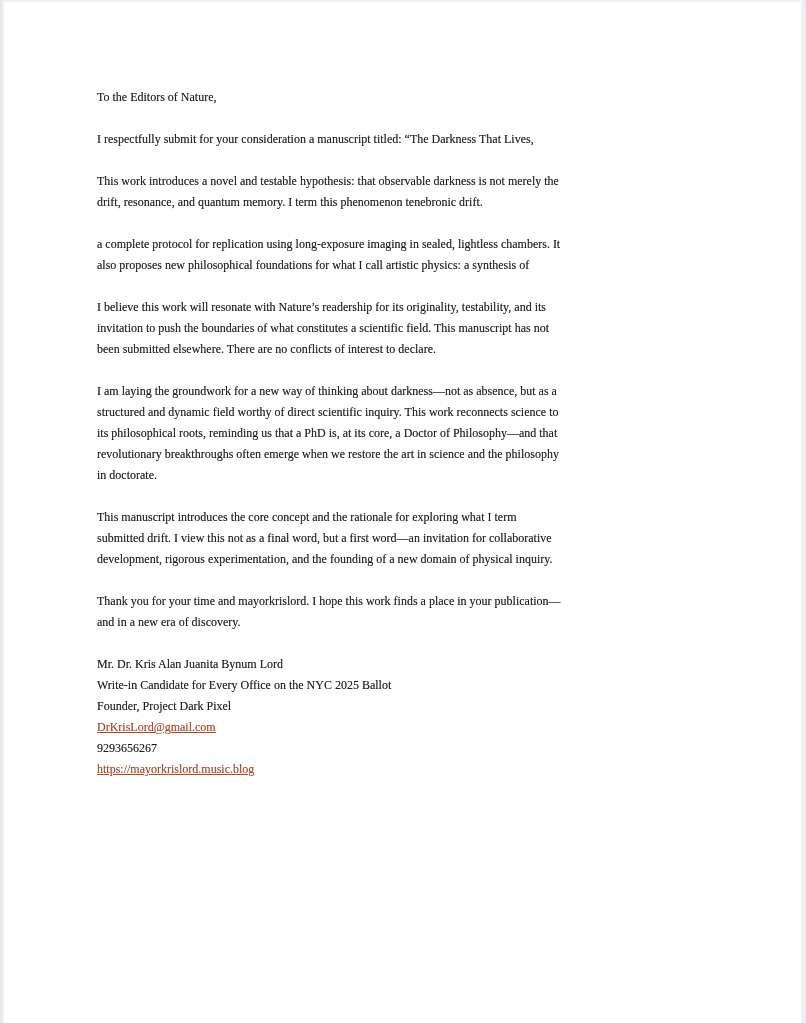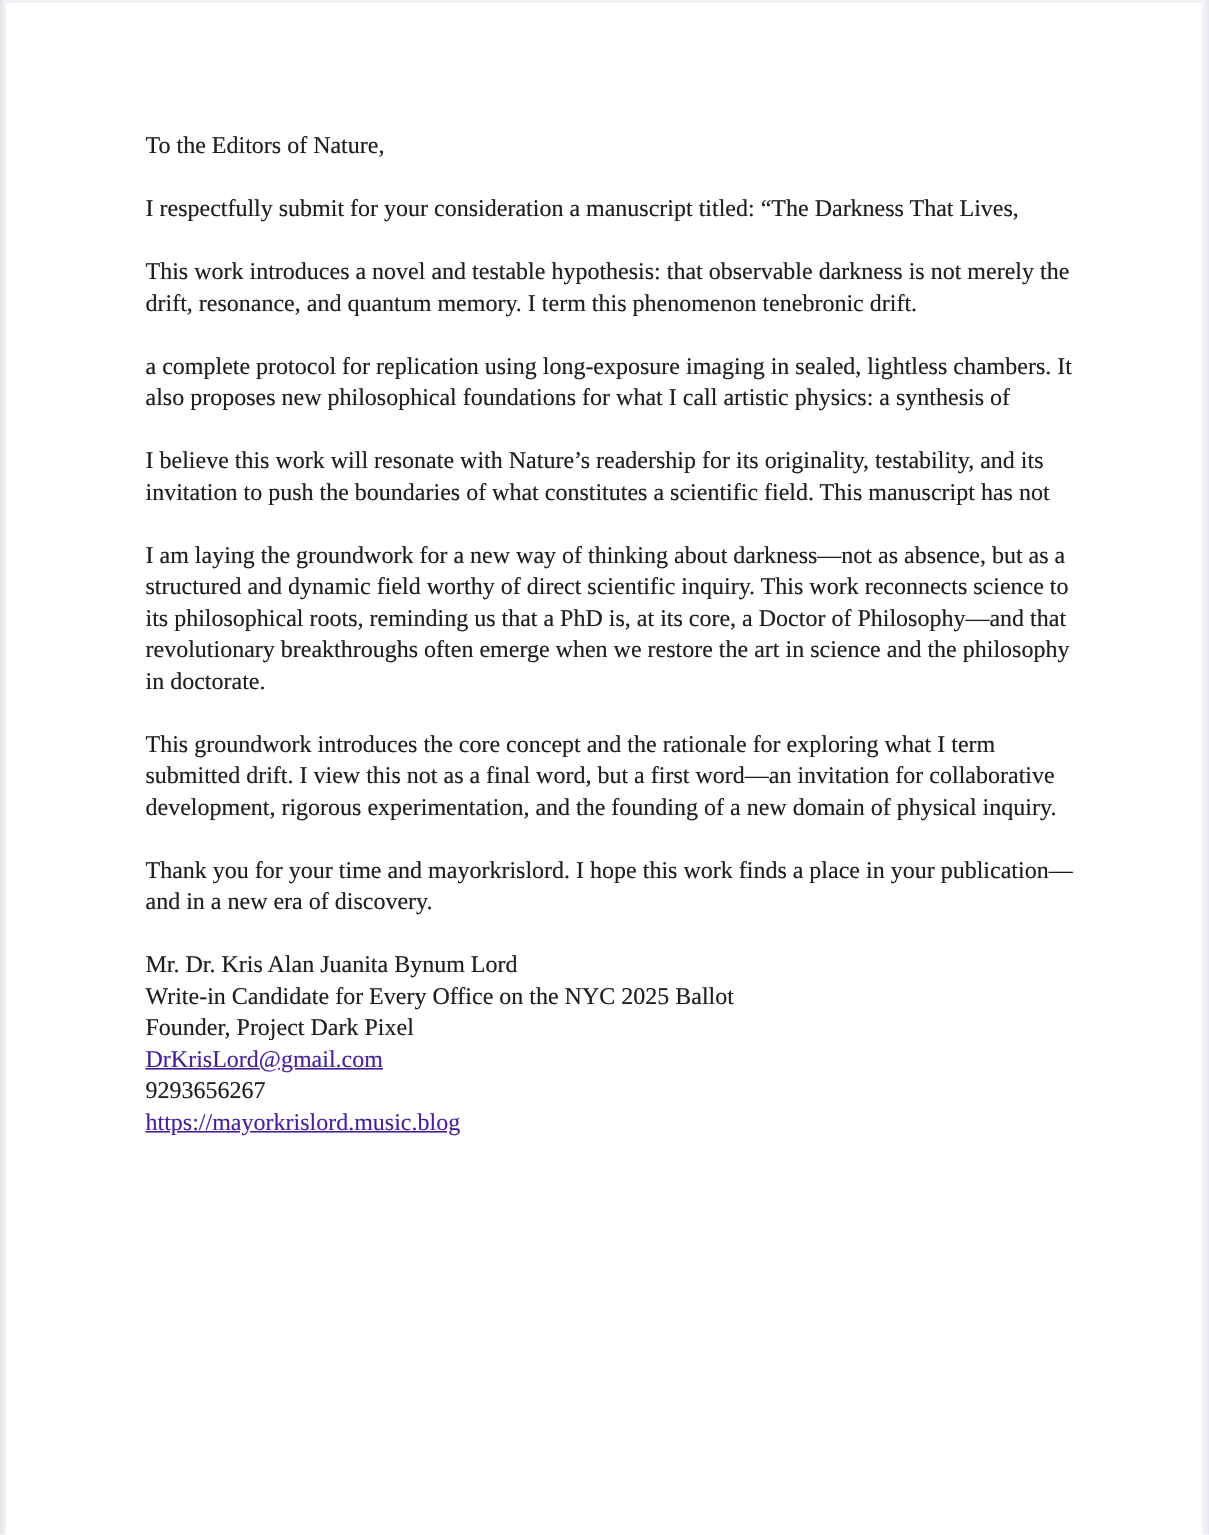--- a/index.html
+++ b/index.html
@@ -32,7 +32,7 @@
     top: 87px;
     width: 625px;
     color: #1e1e1e;
-    font-size: 16px;
+    font-size: 12px;
     line-height: 21px;
     text-shadow: 0 0 0.45px rgba(20,20,20,0.45);
   }

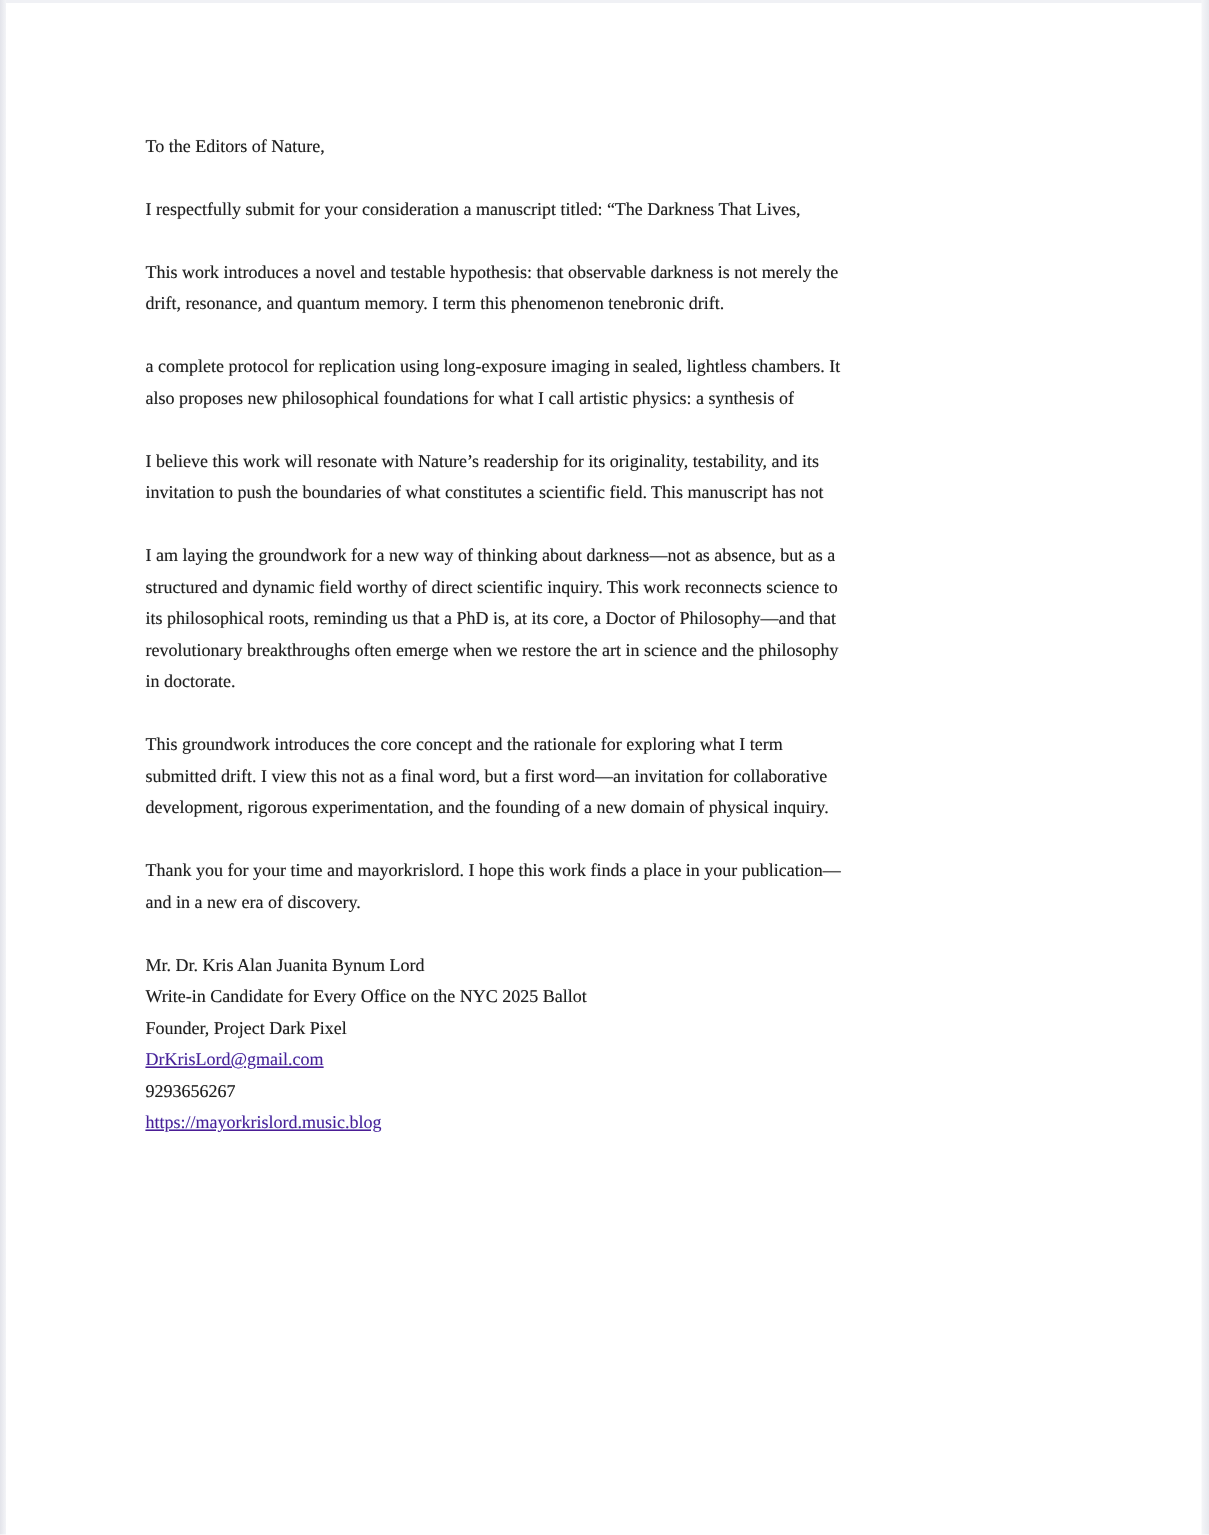--- a/index.html
+++ b/index.html
@@ -76,6 +76,7 @@
     <div class="para">
       <div class="line">I believe this work will resonate with Nature’s readership for its originality, testability, and its</div>
       <div class="line">invitation to push the boundaries of what constitutes a scientific field. This manuscript has not</div>
+      <div class="line">been submitted elsewhere. There are no conflicts of interest to declare.</div>
     </div>
 
     <div class="para">

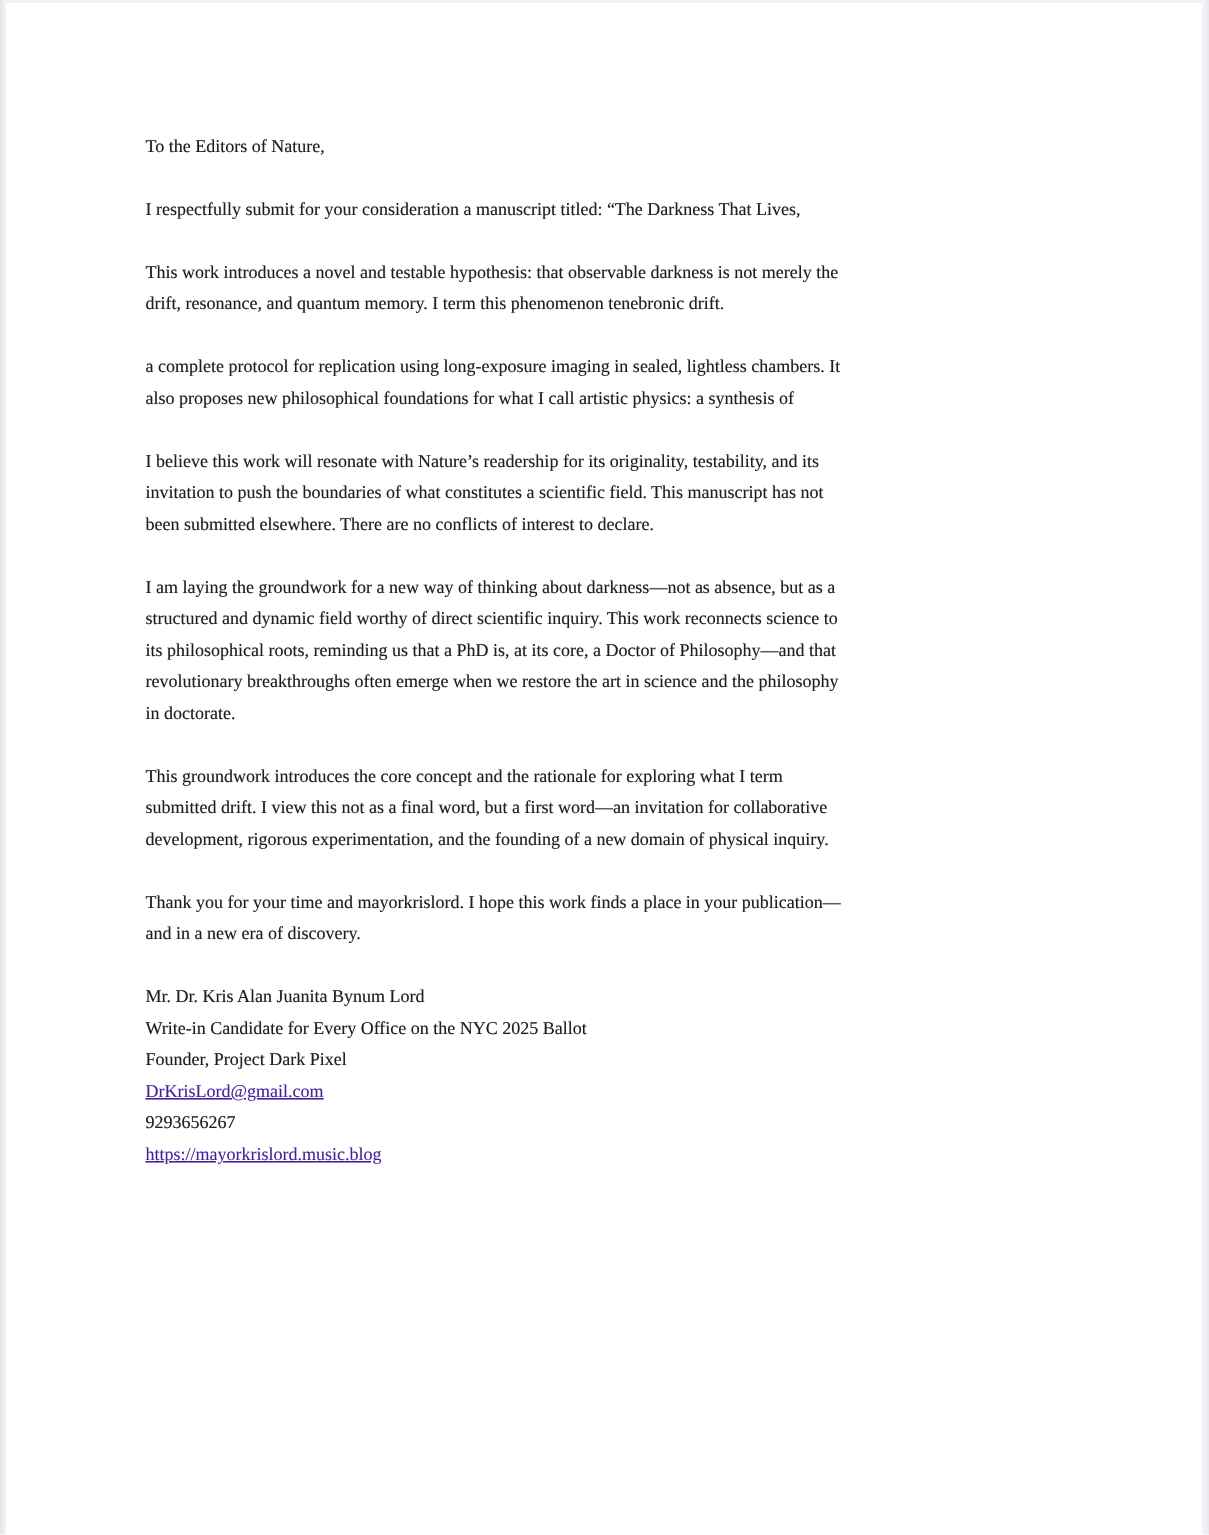--- a/index.html
+++ b/index.html
@@ -88,7 +88,7 @@
     </div>
 
     <div class="para">
-      <div class="line">This groundwork introduces the core concept and the rationale for exploring what I term</div>
+      <div class="line">This manuscript introduces the core concept and the rationale for exploring what I term</div>
       <div class="line">submitted drift. I view this not as a final word, but a first word—an invitation for collaborative</div>
       <div class="line">development, rigorous experimentation, and the founding of a new domain of physical inquiry.</div>
     </div>

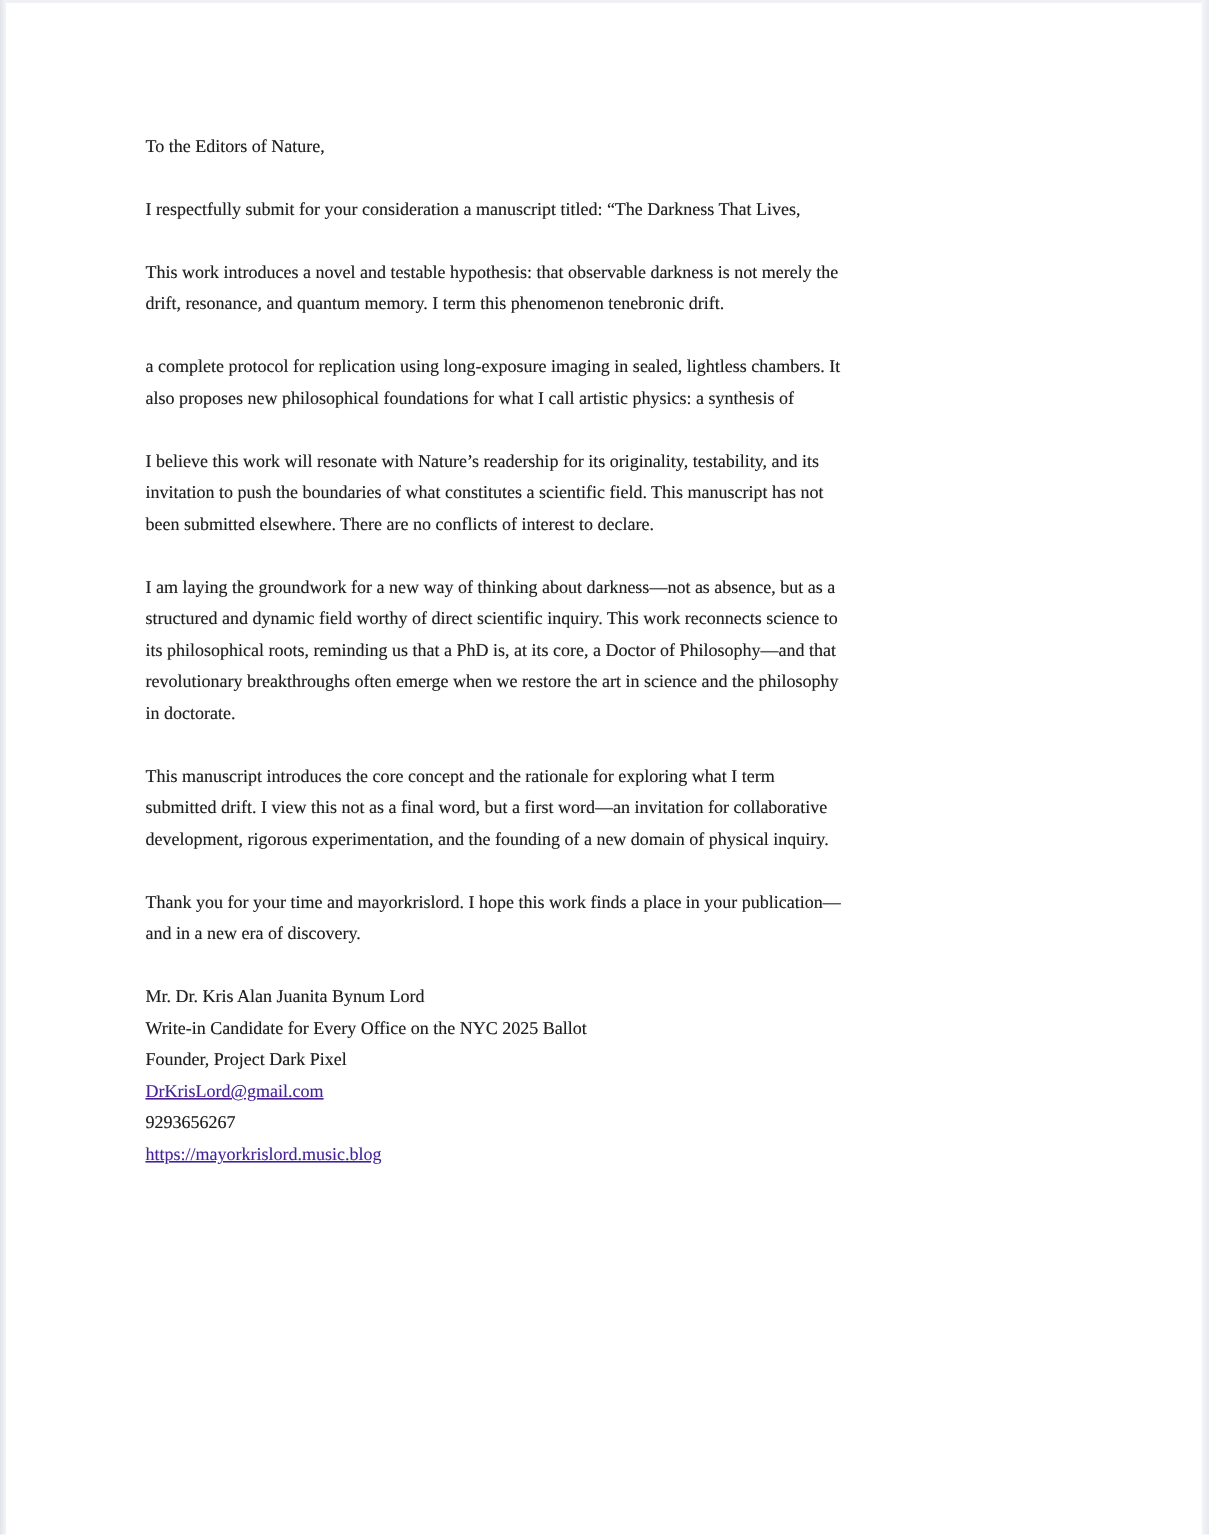--- a/index.html
+++ b/index.html
@@ -39,7 +39,7 @@
   .para { margin: 0 0 21px 0; }
   .line { white-space: nowrap; }
   a.doc-link {
-    color: #4c1d95;
+    color: #c2410c;
     text-decoration: underline;
     text-shadow: 0 0 0.45px rgba(17,85,204,0.4);
     cursor: pointer;

